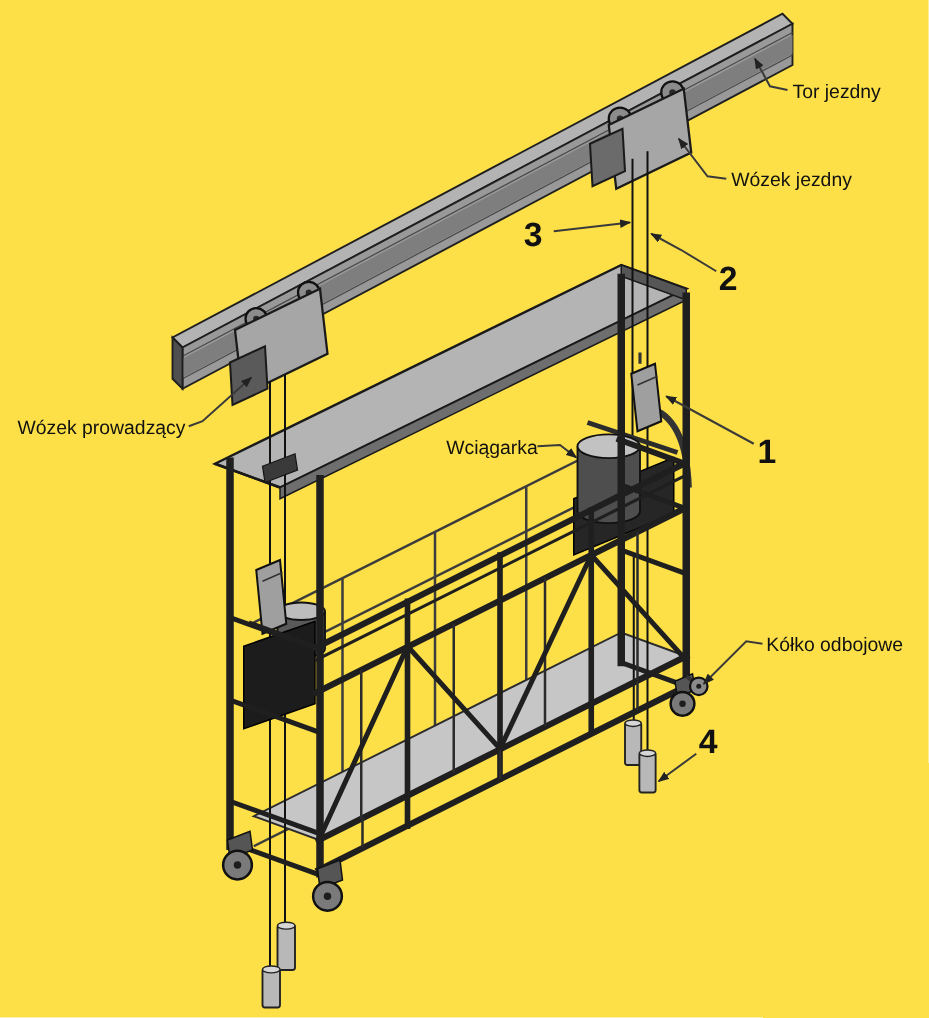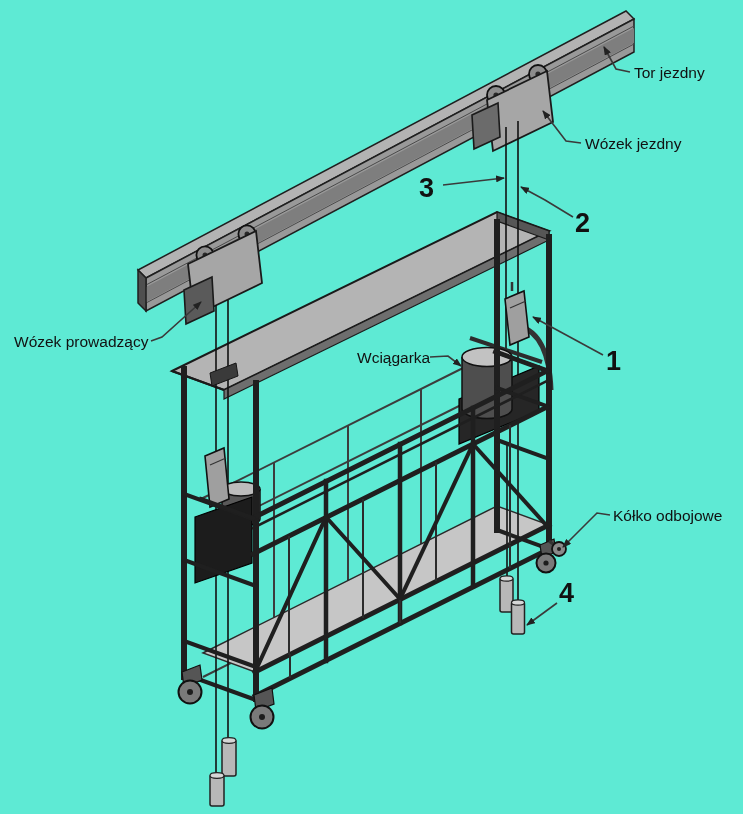--- a/index.html
+++ b/index.html
@@ -3,7 +3,7 @@
 <meta charset="utf-8">
 <style>
   html,body{margin:0;padding:0;background:#ffffff;}
-  .stage{position:relative;width:743px;height:814px;background:#5eead4;overflow:hidden;
+  .stage{position:relative;width:743px;height:814px;background:#fde047;overflow:hidden;
          font-family:"Liberation Sans","DejaVu Sans",sans-serif;}
   svg{display:block;}
   .member{stroke:#1f1f1f;stroke-linecap:square;fill:none;}

